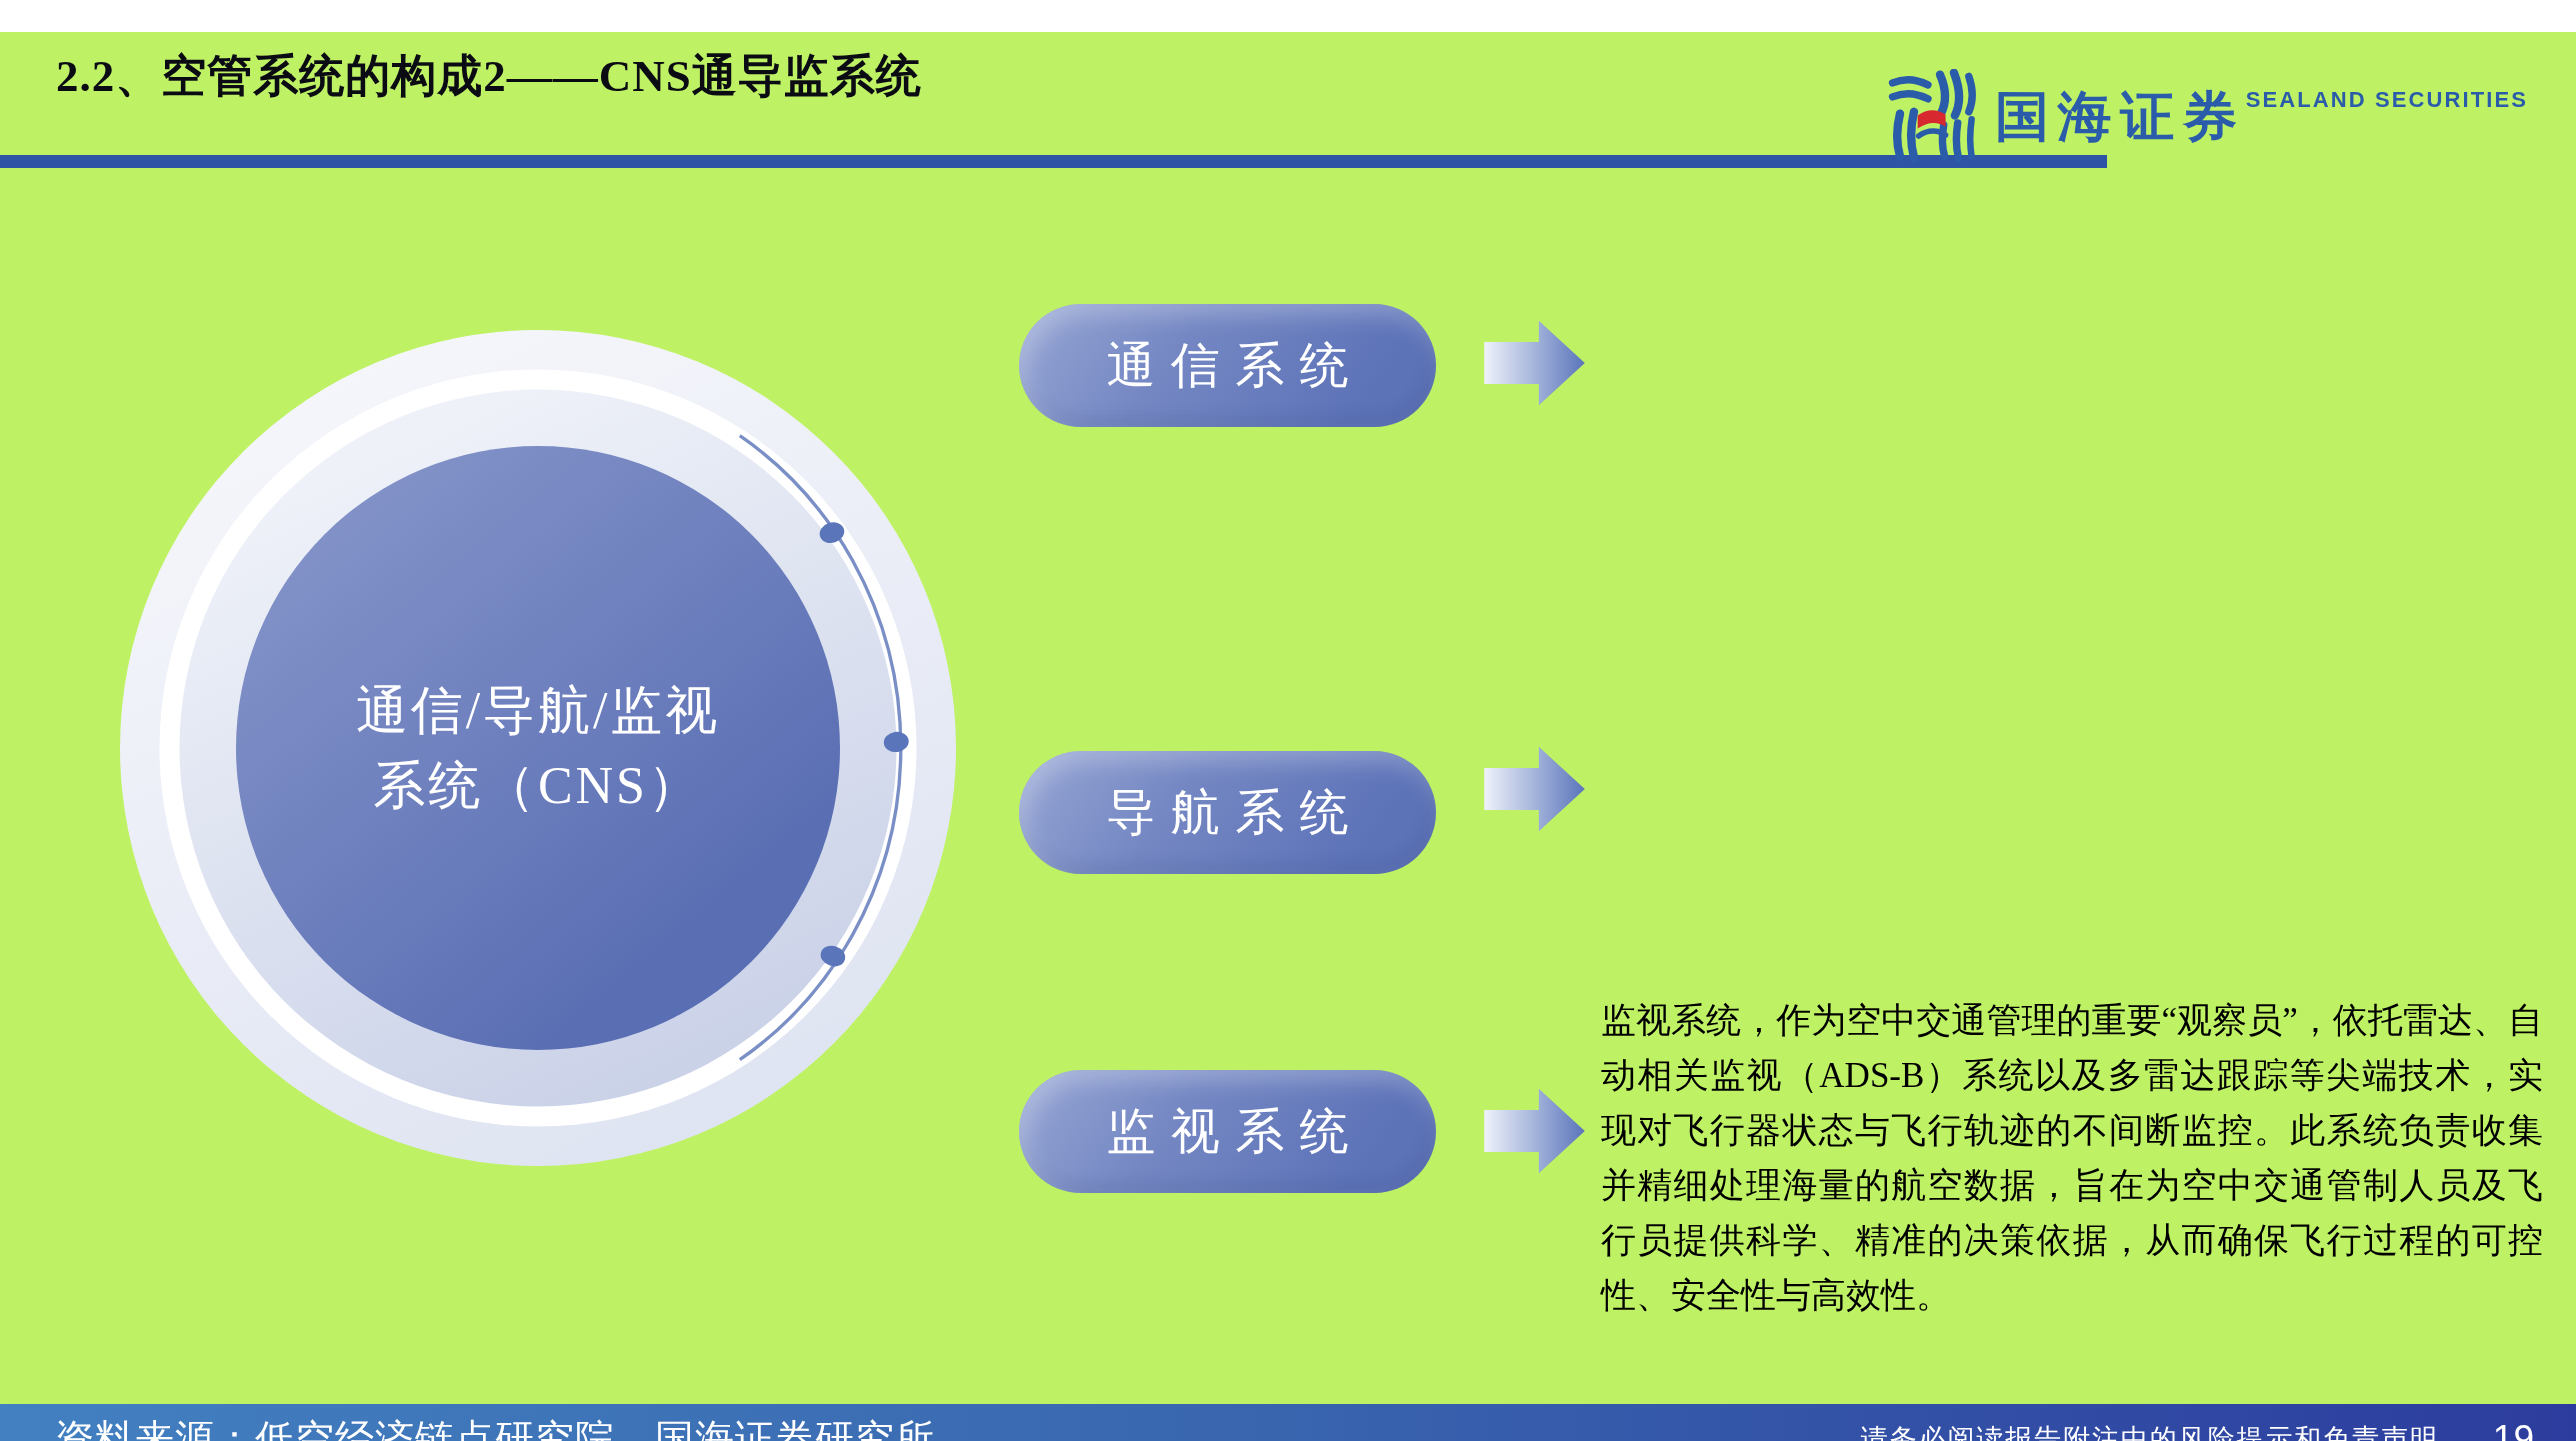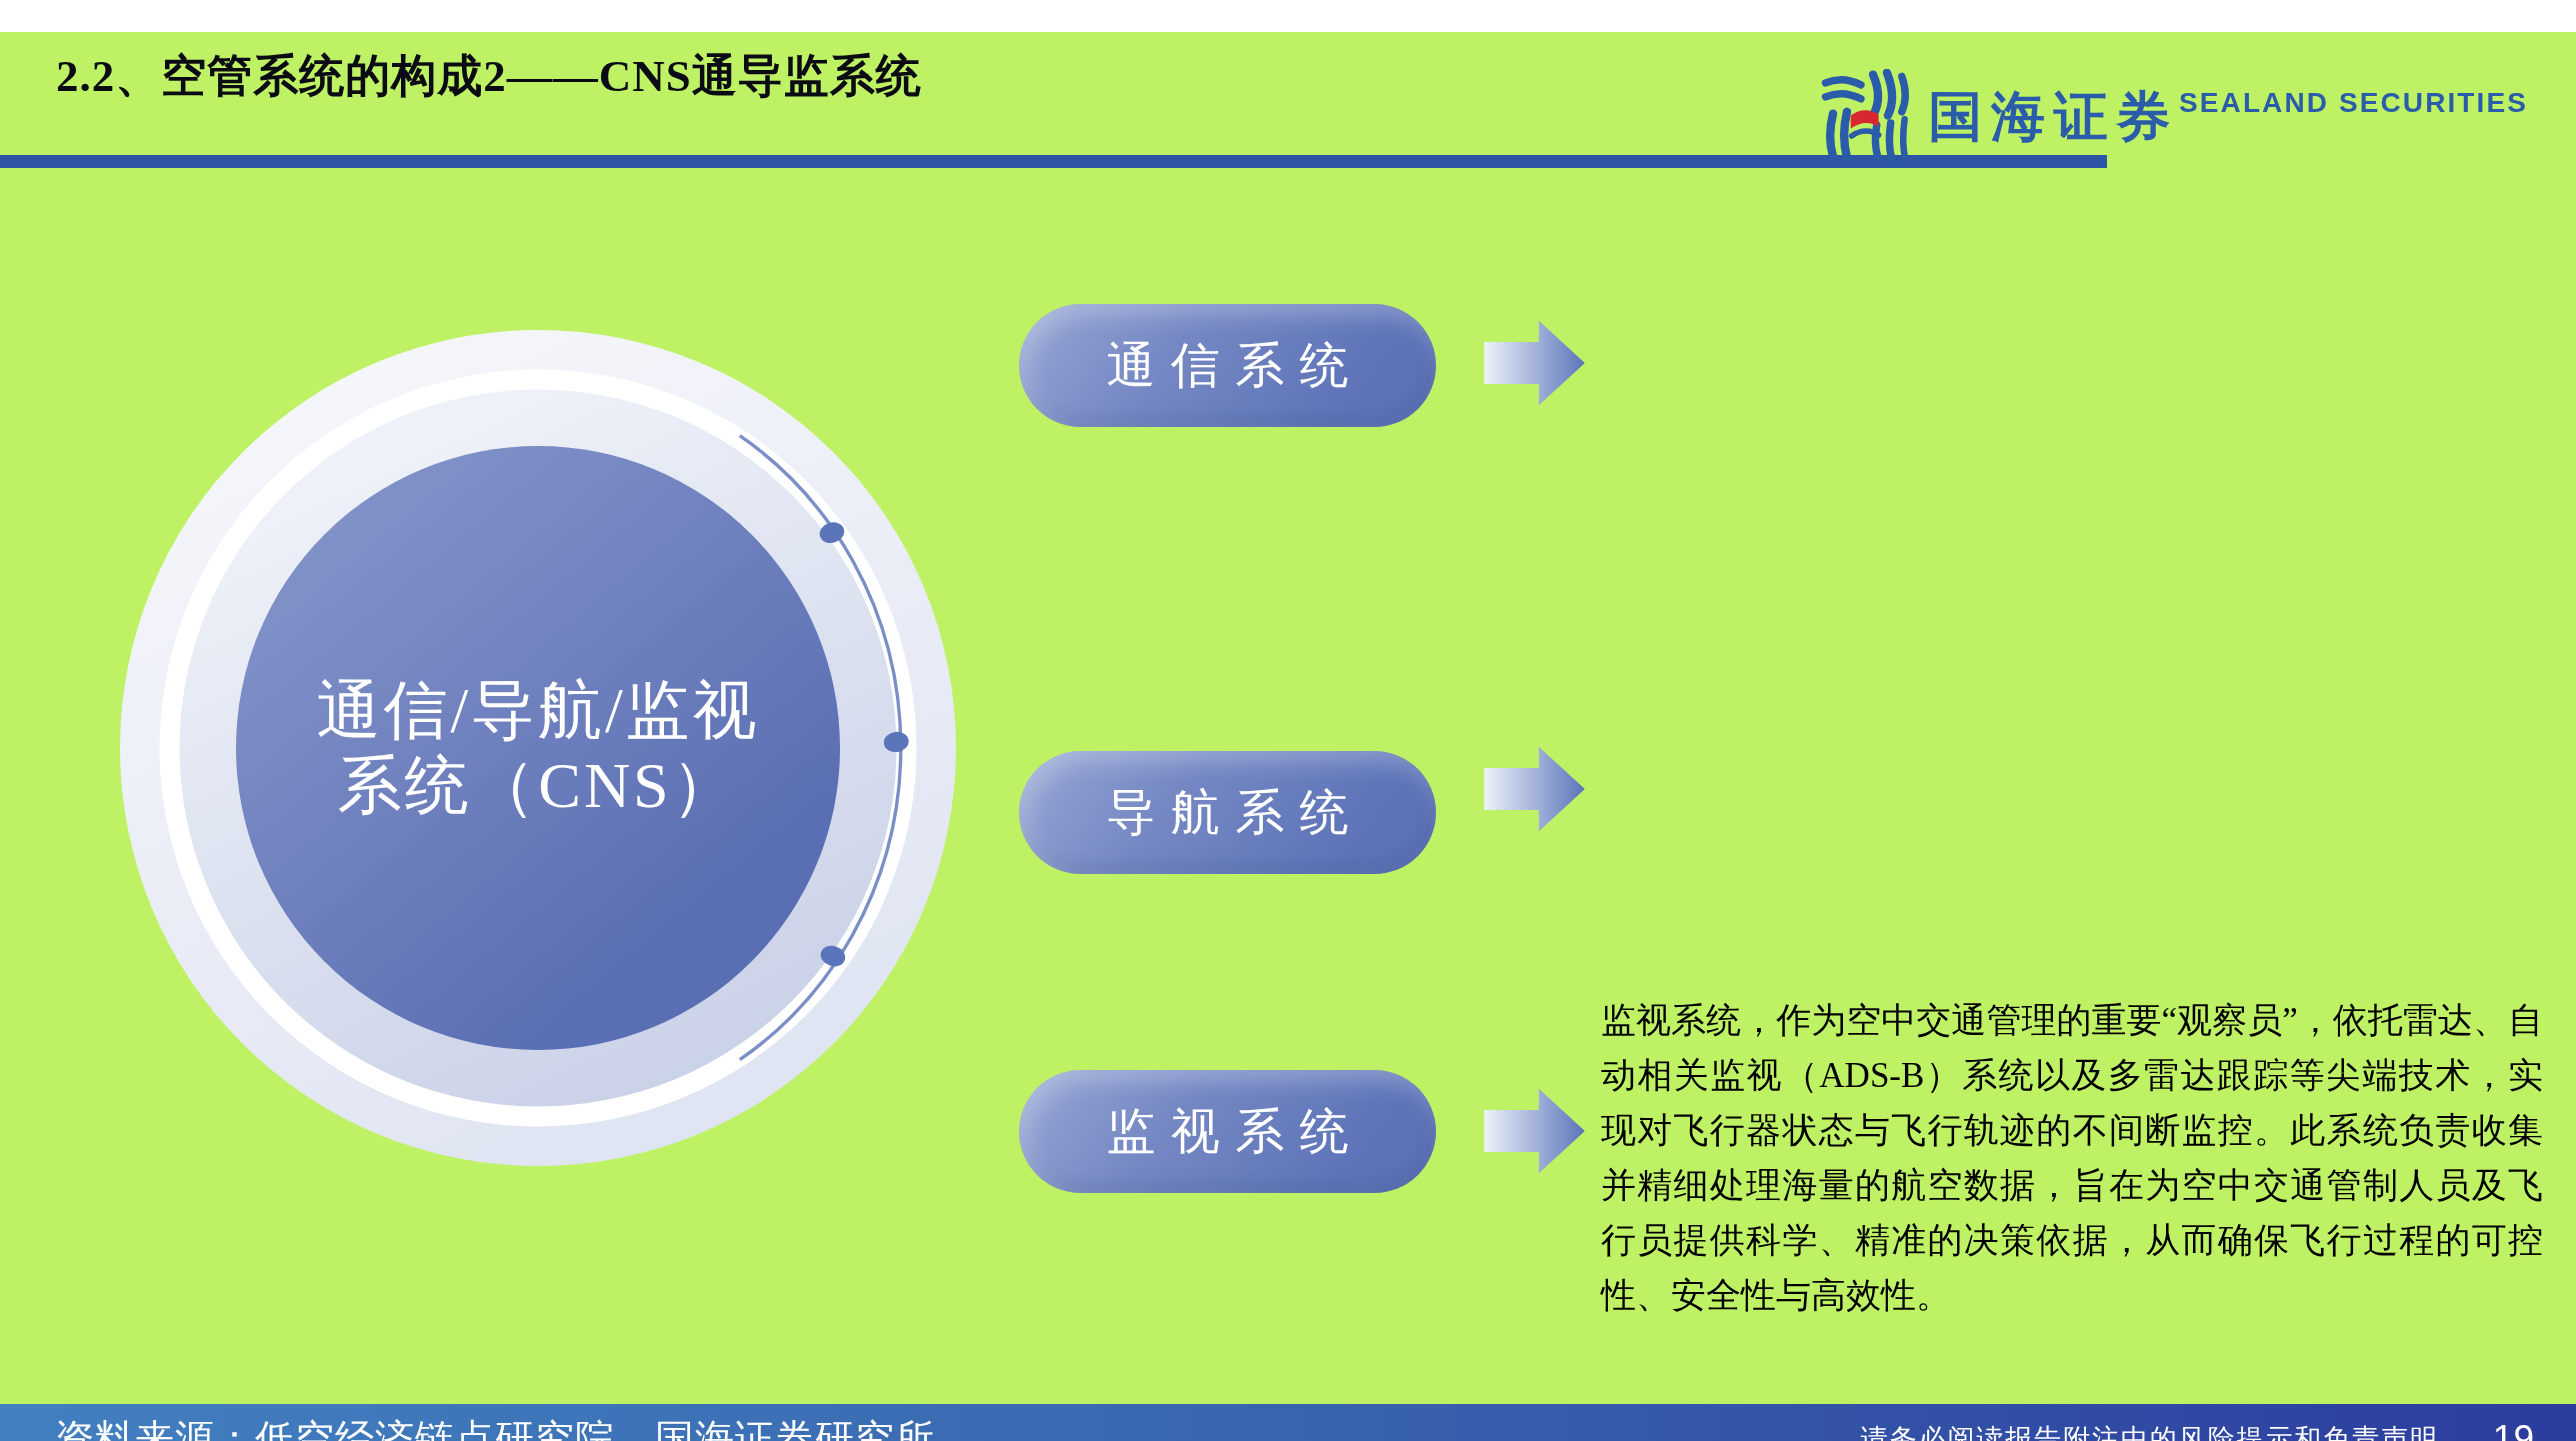--- a/index.html
+++ b/index.html
@@ -27,7 +27,7 @@
     letter-spacing:8.7px; white-space:nowrap;
   }
   .logo-en {
-    font-size:28px; color:#2a5caa; font-weight:700; letter-spacing:2.1px;
+    font-size:22px; color:#2a5caa; font-weight:700; letter-spacing:2.1px;
     white-space:nowrap; margin-top:1.9px;
   }
 

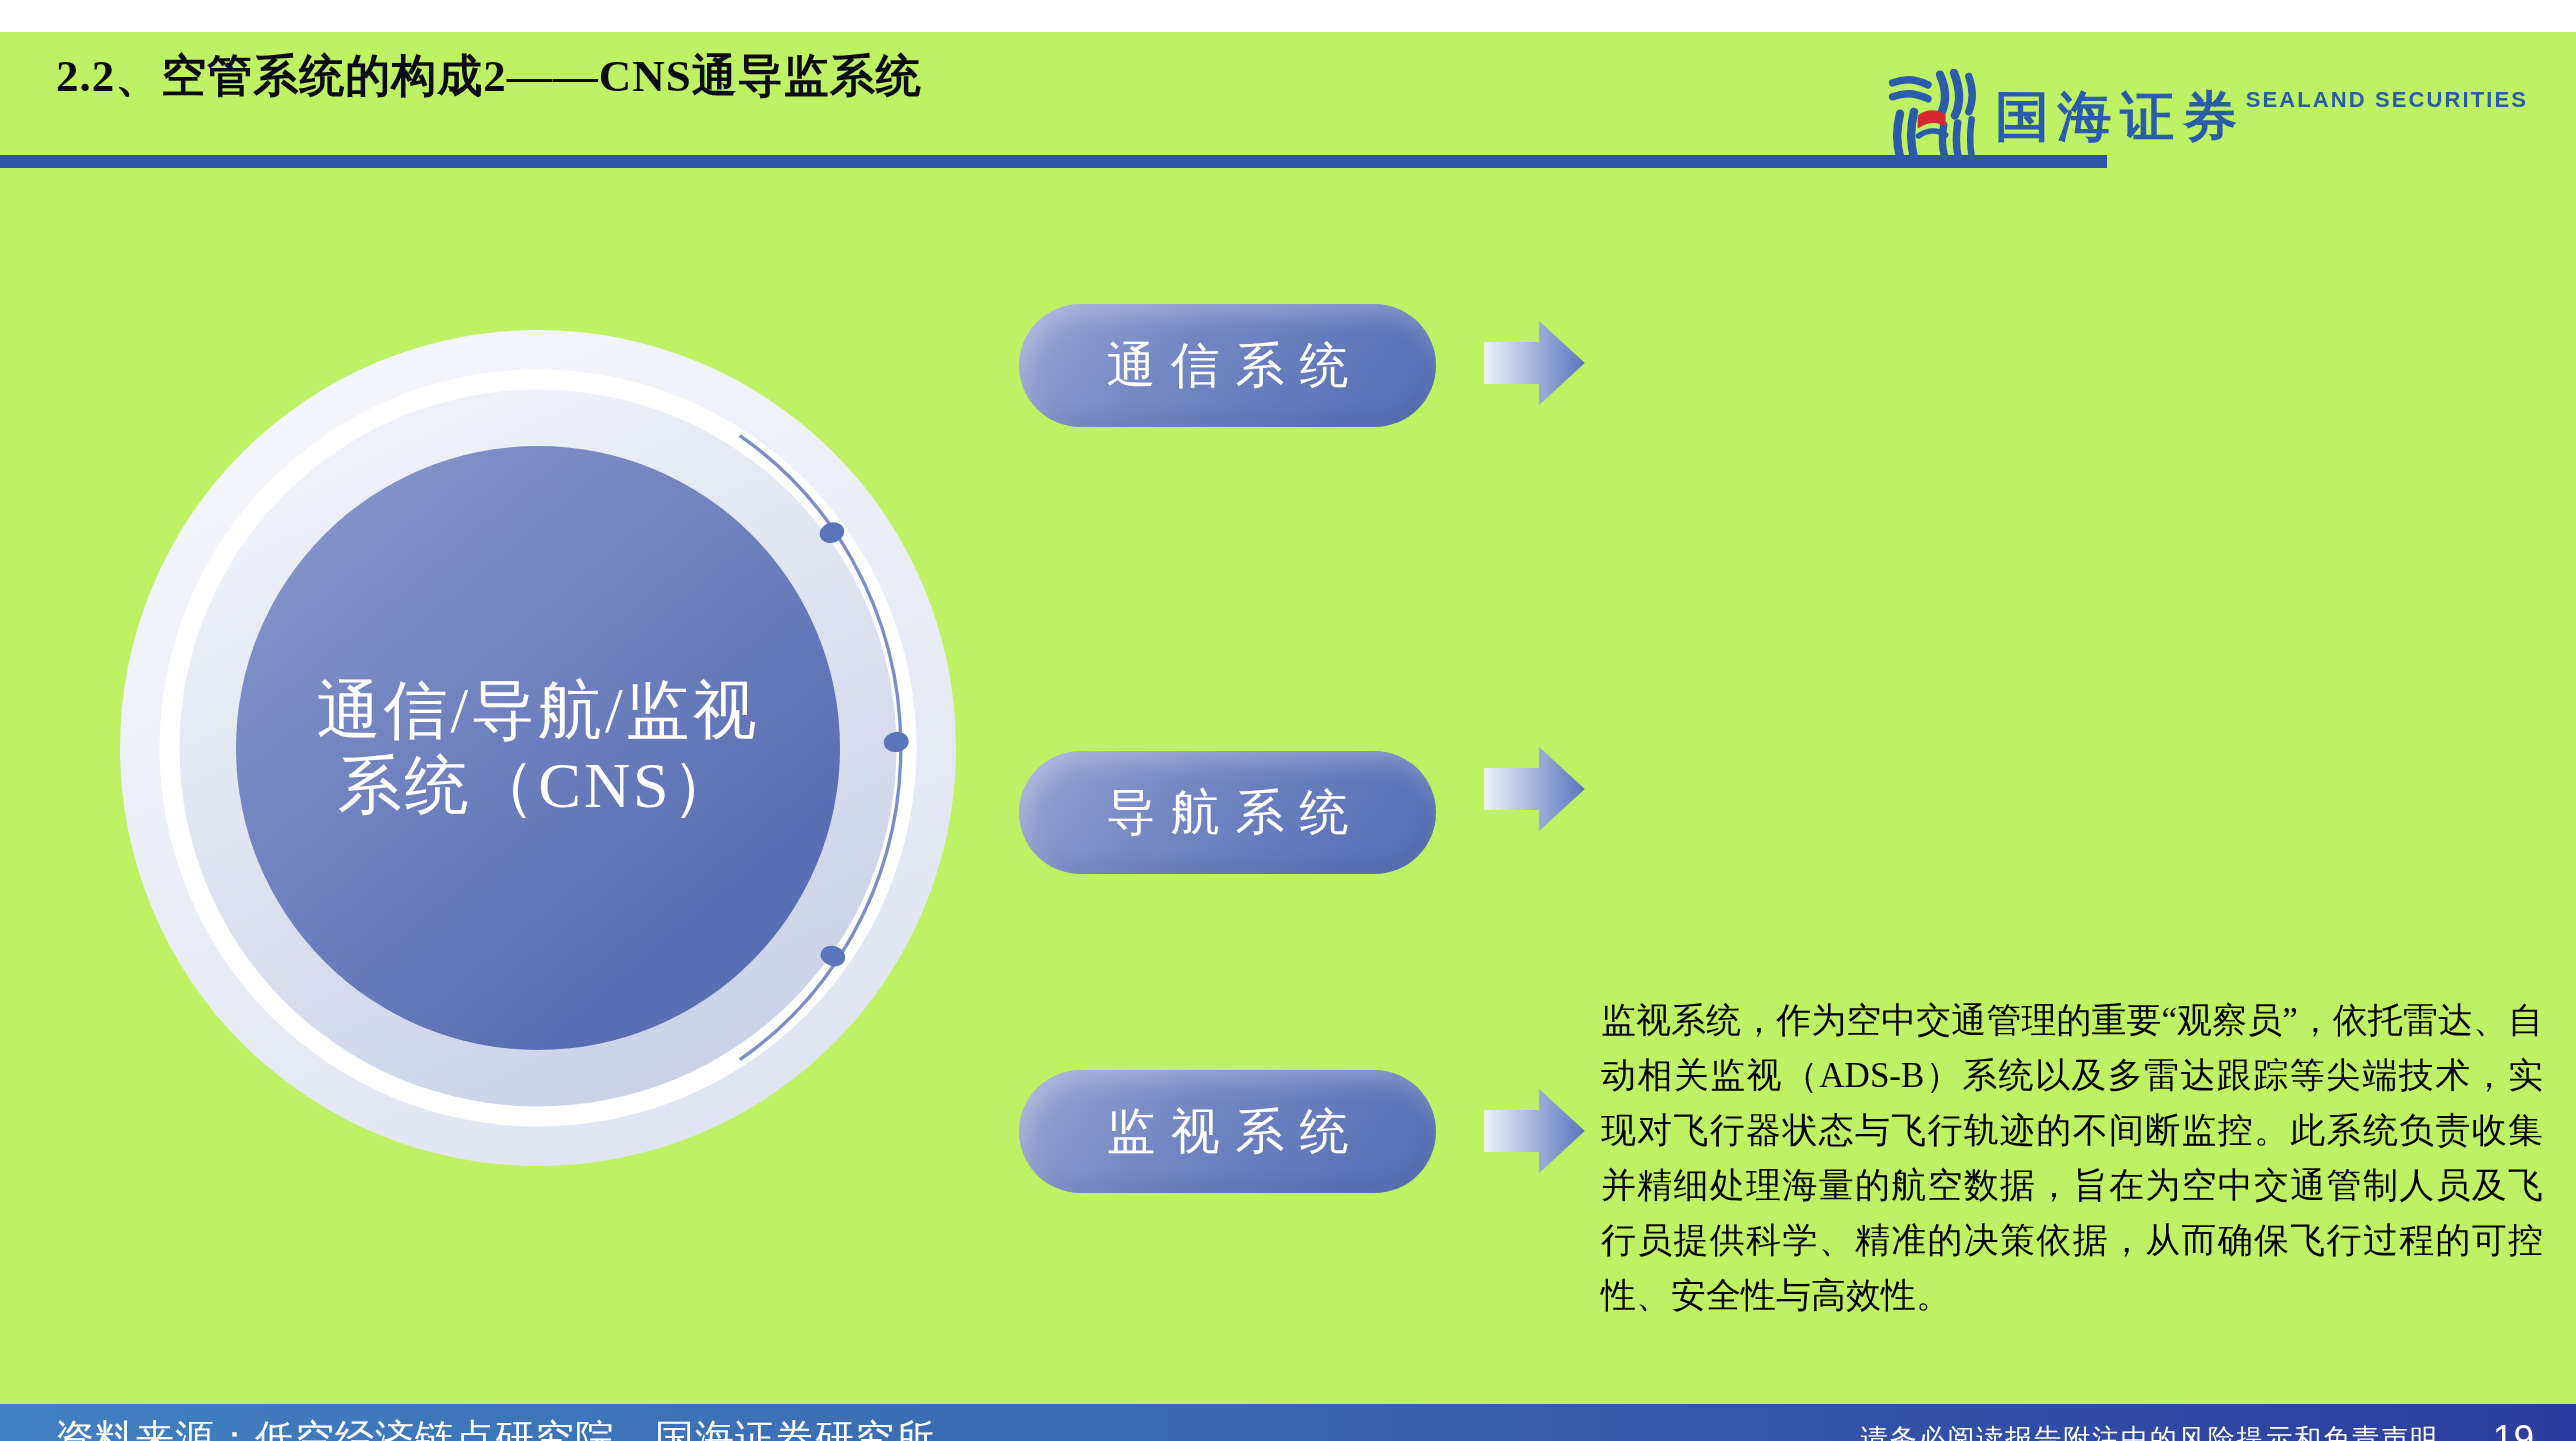--- a/index.html
+++ b/index.html
@@ -44,7 +44,7 @@
     background:linear-gradient(140deg,#8595ca 8%,#5a6eb3 78%);
     display:flex; flex-direction:column; align-items:center; justify-content:center;
     color:#ffffff; font-family:"Liberation Serif","DejaVu Serif",serif;
-    font-size:64px; line-height:75px; letter-spacing:2.9px; text-align:right;
+    font-size:52px; line-height:75px; letter-spacing:2.9px; text-align:right;
   }
   .arc-svg { position:absolute; left:663px; top:365px; width:288px; height:711px; }
 

